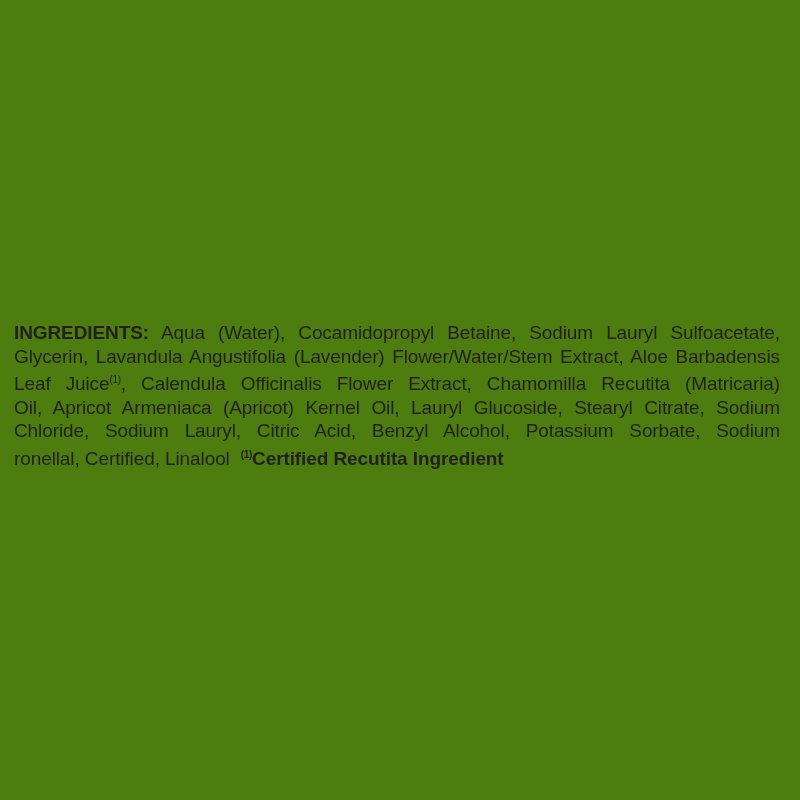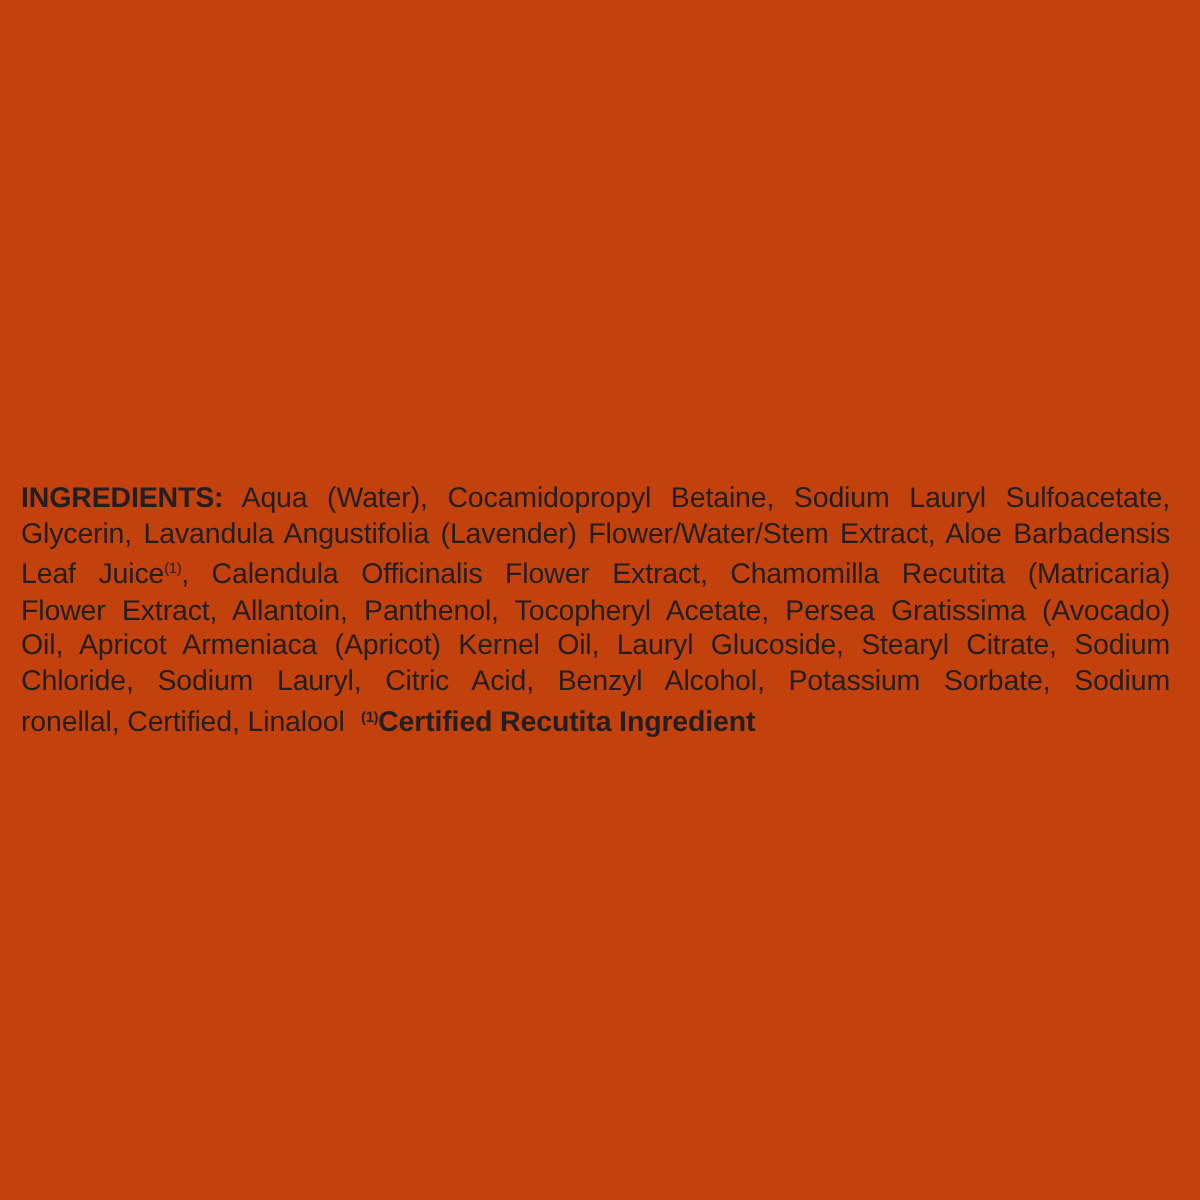--- a/index.html
+++ b/index.html
@@ -14,7 +14,7 @@
     position: relative;
     width: 800px;
     height: 800px;
-    background: #c2410c;
+    background: #4d7c0f;
     overflow: hidden;
   }
   .ingredients-block {

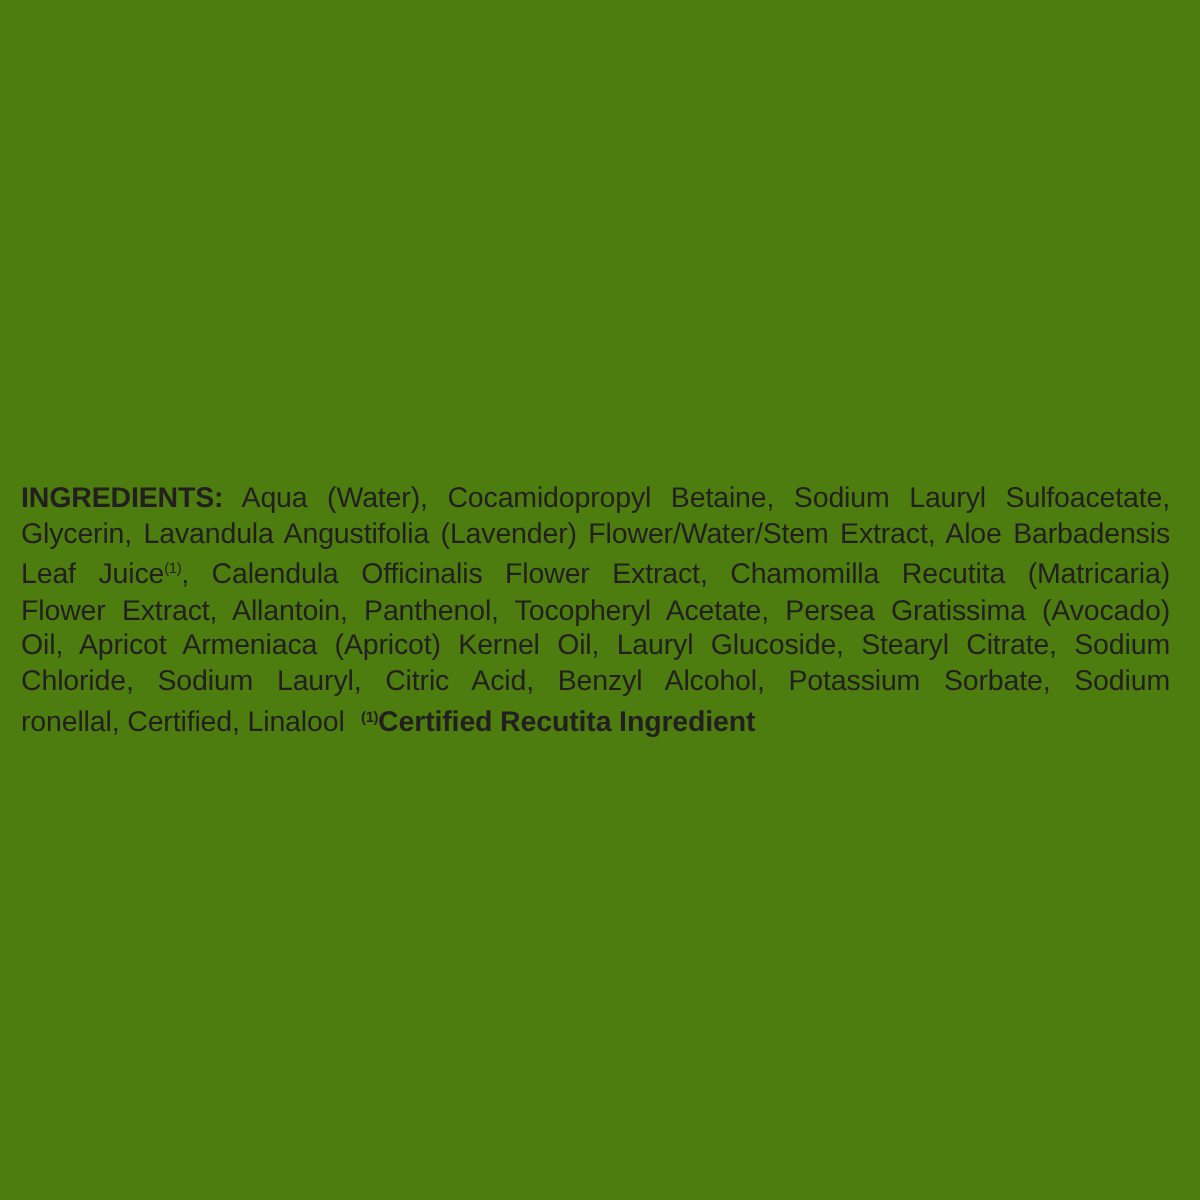--- a/index.html
+++ b/index.html
@@ -61,7 +61,6 @@
     <p class="line"><span class="b">INGREDIENTS:</span><span> Aqua (Water), Cocamidopropyl Betaine, Sodium Lauryl Sulfoacetate,</span></p>
     <p class="line"><span>Glycerin, Lavandula Angustifolia (Lavender) Flower/Water/Stem Extract, Aloe Barbadensis</span></p>
     <p class="line"><span>Leaf Juice</span><span class="sup">(1)</span><span>, Calendula Officinalis Flower Extract, Chamomilla Recutita (Matricaria)</span></p>
-    <p class="line"><span>Flower Extract, Allantoin, Panthenol, Tocopheryl Acetate, Persea Gratissima (Avocado)</span></p>
     <p class="line"><span>Oil, Apricot Armeniaca (Apricot) Kernel Oil, Lauryl Glucoside, Stearyl Citrate, Sodium</span></p>
     <p class="line"><span>Chloride, Sodium Lauryl, Citric Acid, Benzyl Alcohol, Potassium Sorbate, Sodium</span></p>
     <p class="line last"><span>ronellal, Certified, Linalool</span><span class="sup b footnote-gap">(1)</span><span class="b">Certified Recutita Ingredient</span></p>

